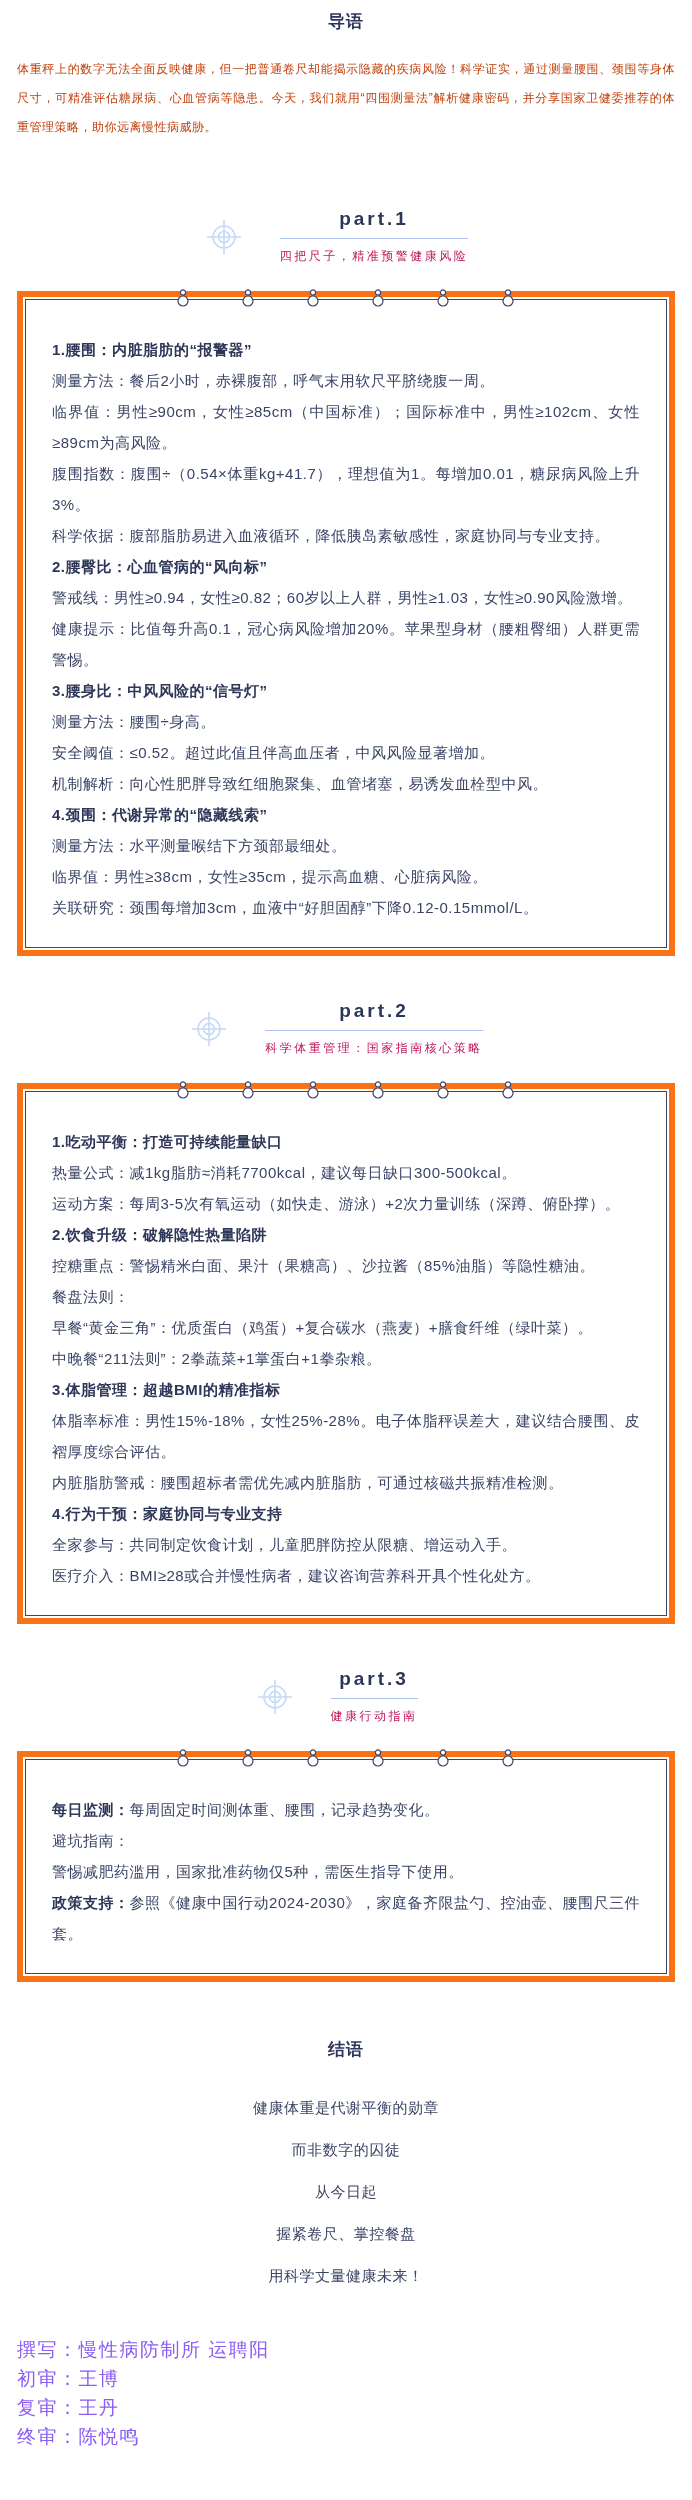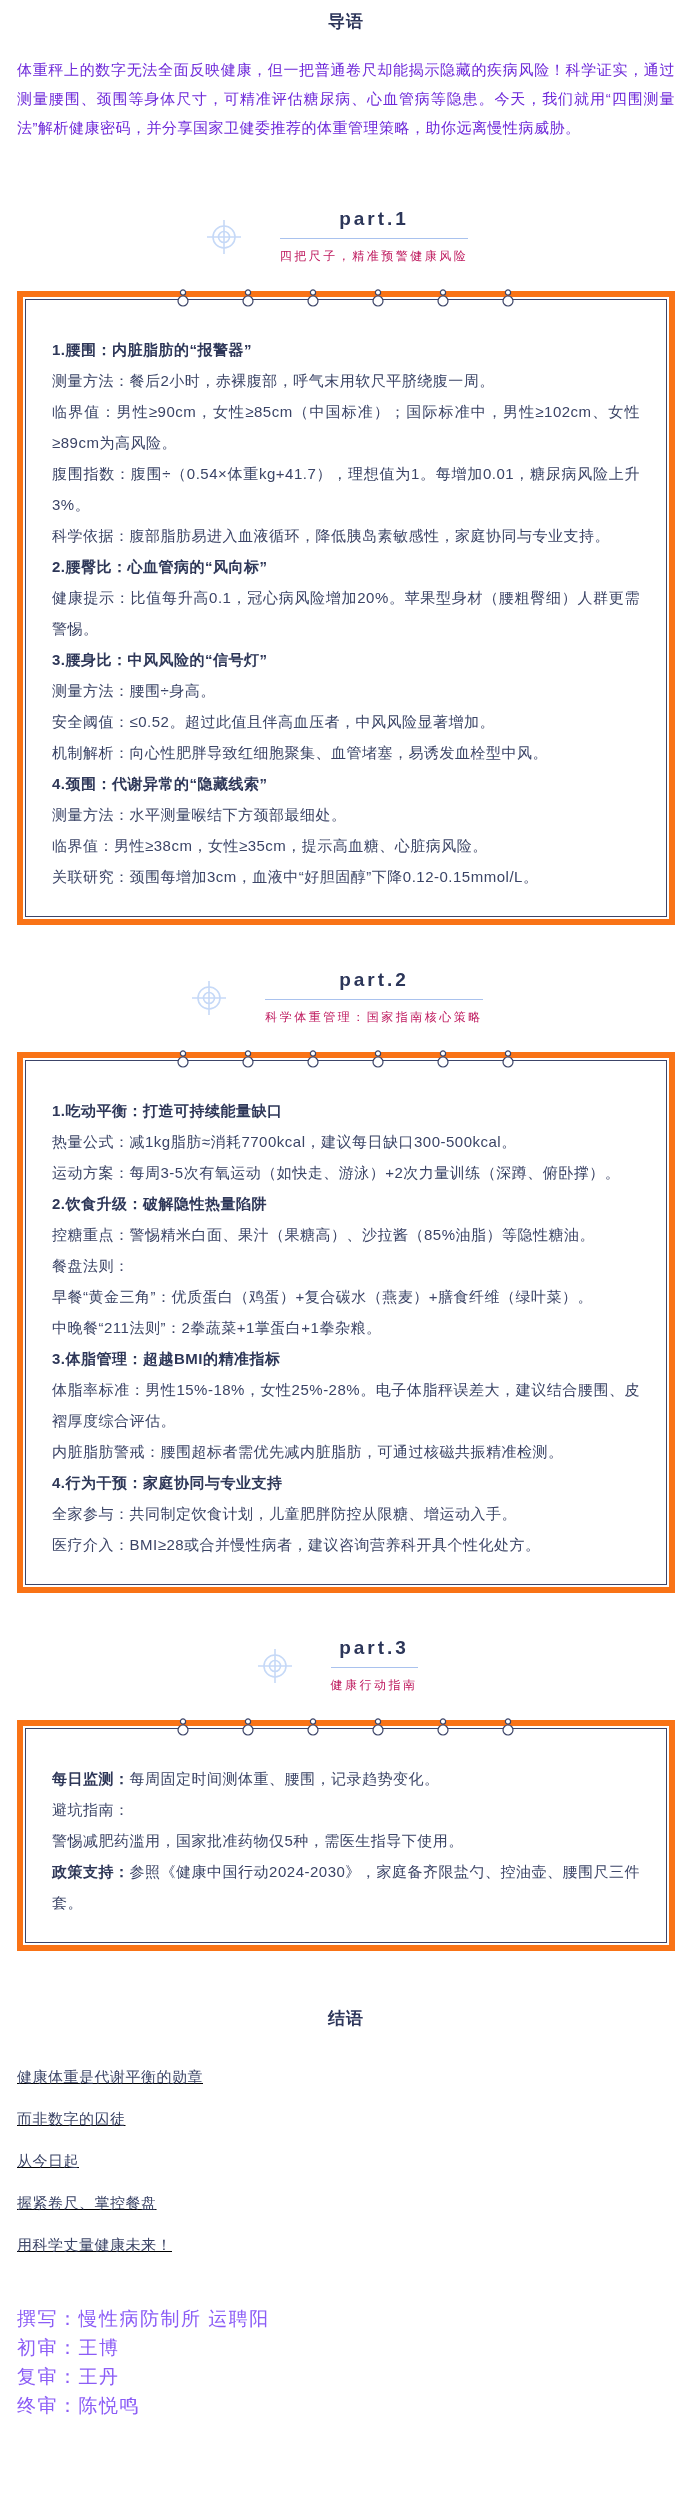--- a/index.html
+++ b/index.html
@@ -16,7 +16,7 @@
     font-size:17px;font-weight:bold;color:#2c355a;letter-spacing:1px;
   }
   .intro-p{
-    margin:22px 0 0;font-size:15px;line-height:29px;color:#6d28d9;
+    margin:22px 0 0;font-size:12px;line-height:29px;color:#c2410c;
     text-align:justify;letter-spacing:.5px;
   }
 

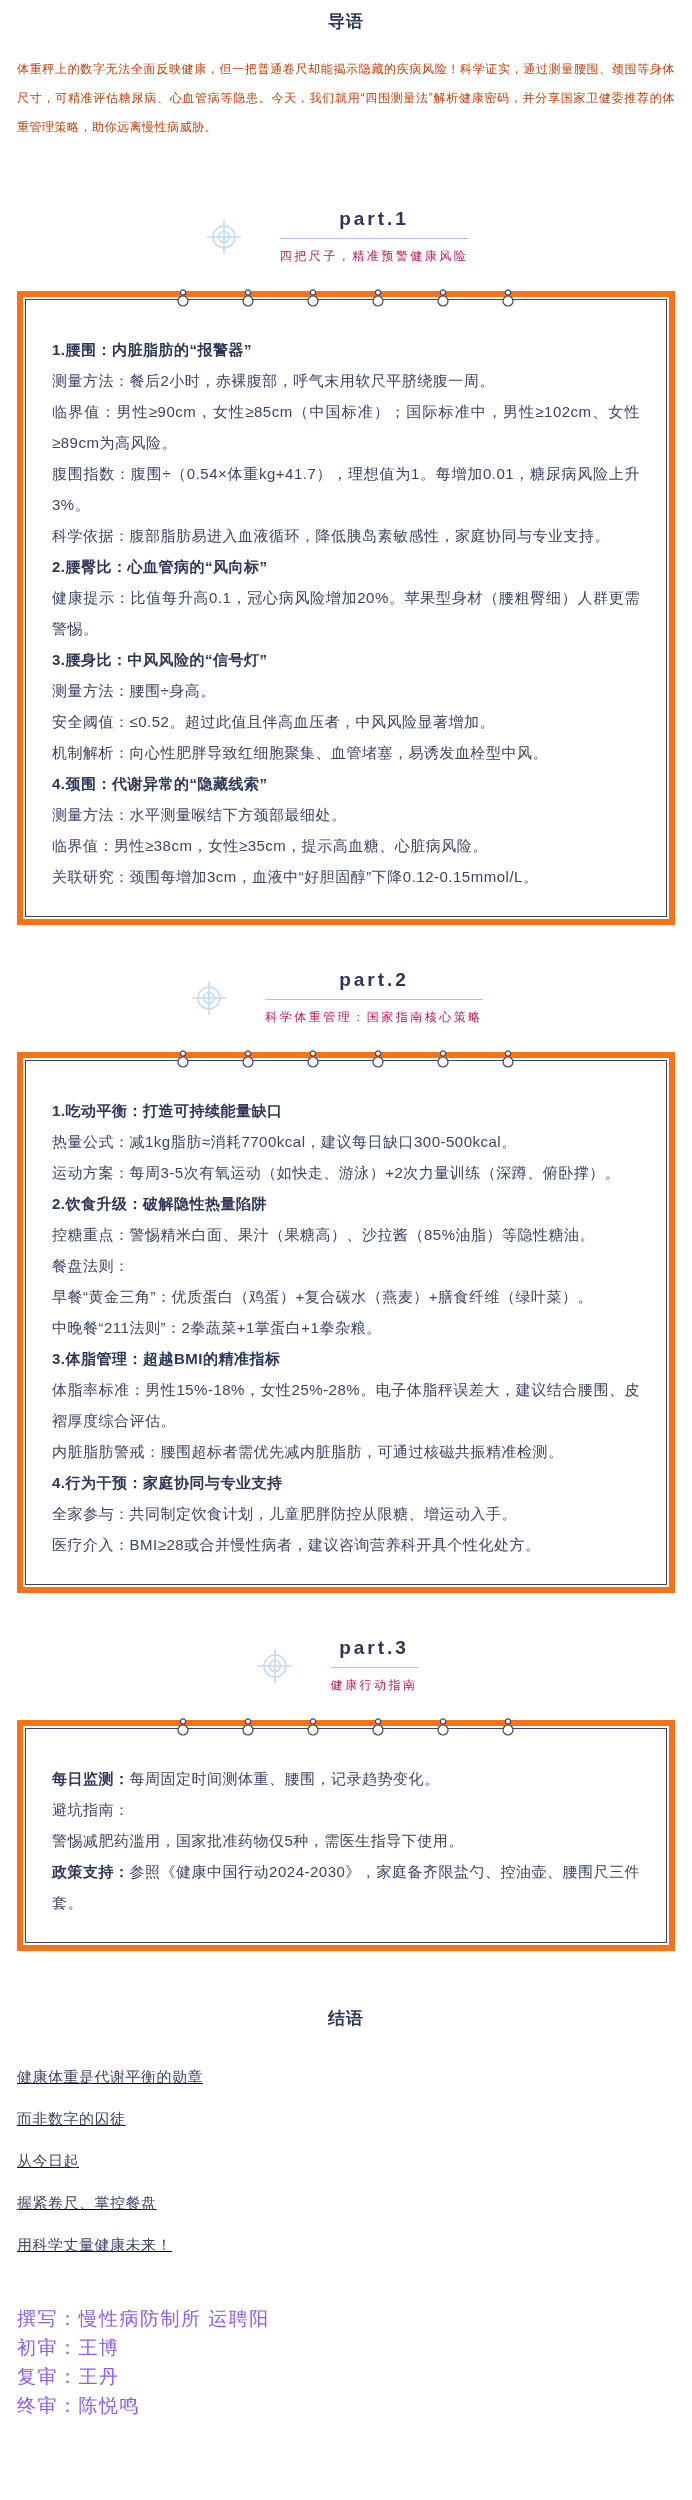--- a/index.html
+++ b/index.html
@@ -140,6 +140,7 @@
             <p class="para">腹围指数：腹围÷（0.54×体重kg+41.7），理想值为1。每增加0.01，糖尿病风险上升3%。</p>
             <p class="para">科学依据：腹部脂肪易进入血液循环，降低胰岛素敏感性，家庭协同与专业支持。</p>
             <p class="para bold">2.腰臀比：心血管病的“风向标”</p>
+            <p class="para">警戒线：男性≥0.94，女性≥0.82；60岁以上人群，男性≥1.03，女性≥0.90风险激增。</p>
             <p class="para">健康提示：比值每升高0.1，冠心病风险增加20%。苹果型身材（腰粗臀细）人群更需警惕。</p>
             <p class="para bold">3.腰身比：中风风险的“信号灯”</p>
             <p class="para">测量方法：腰围÷身高。</p>

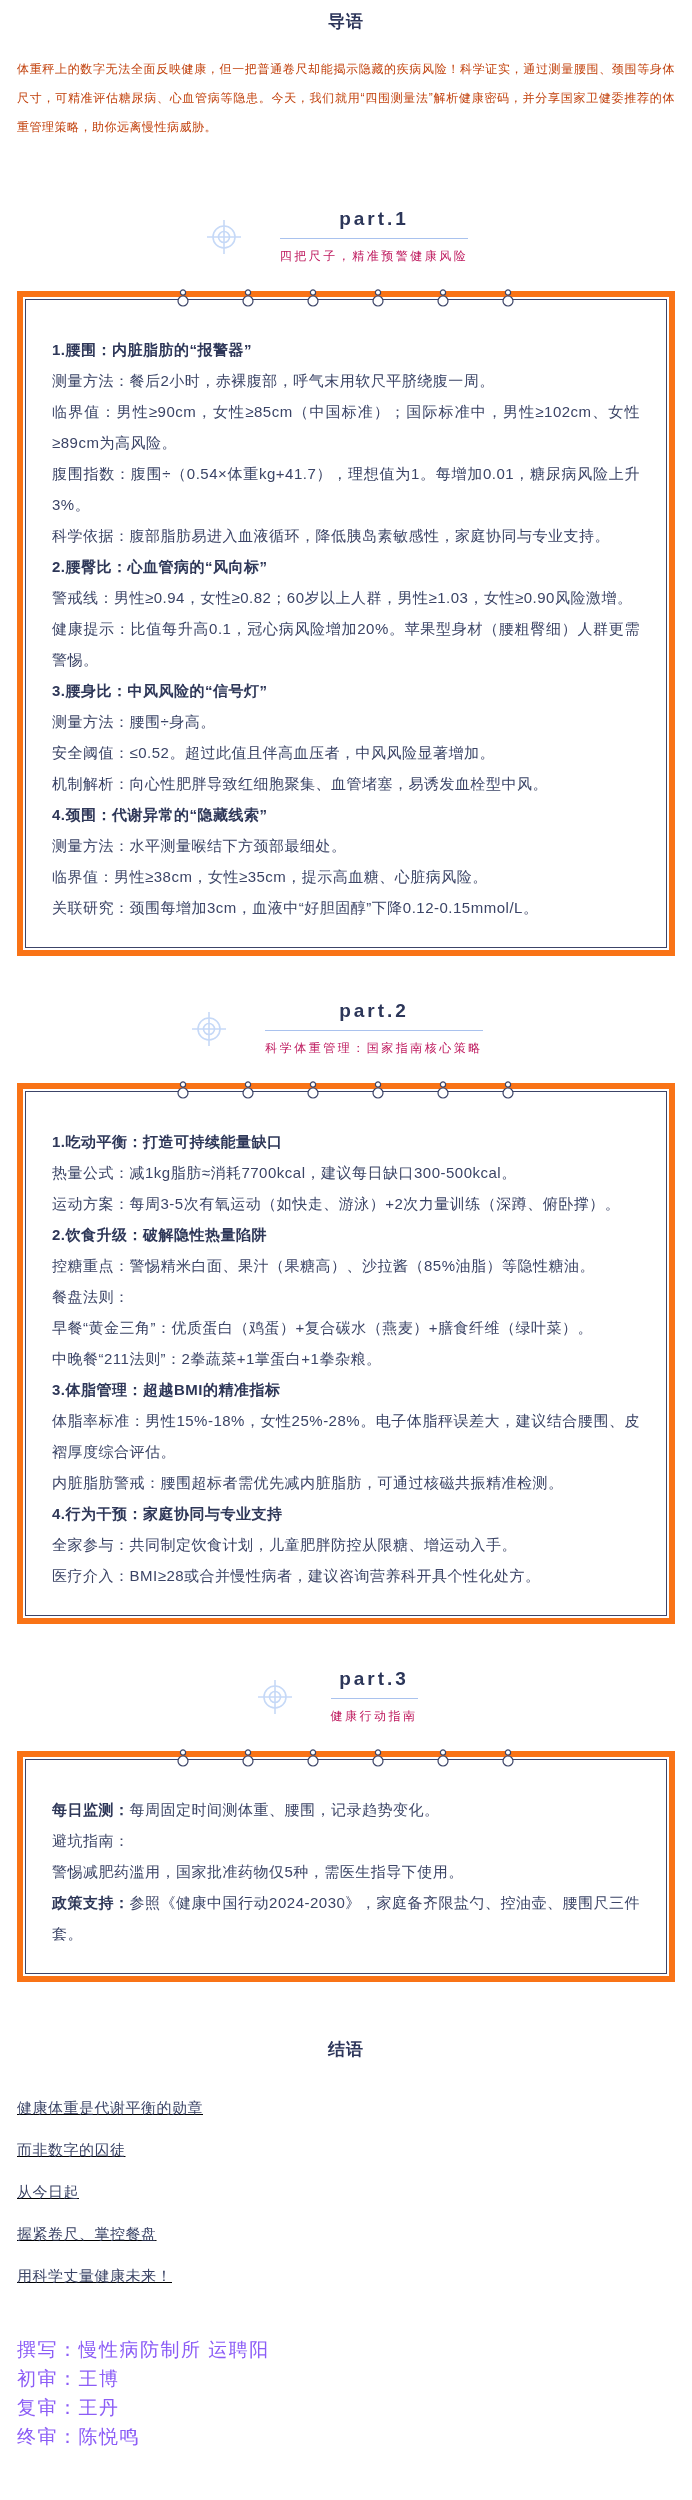--- a/index.html
+++ b/index.html
@@ -64,7 +64,7 @@
     margin:56px 0 0;text-align:center;
     font-size:17px;font-weight:bold;color:#2c355a;letter-spacing:1px;
   }
-  .conclusion-lines{margin-top:26px;text-align:left;text-decoration:underline;}
+  .conclusion-lines{margin-top:26px;text-align:center;}
   .conclusion-lines .line-item{
     font-size:15px;color:#3b4466;line-height:42px;letter-spacing:.5px;
   }

